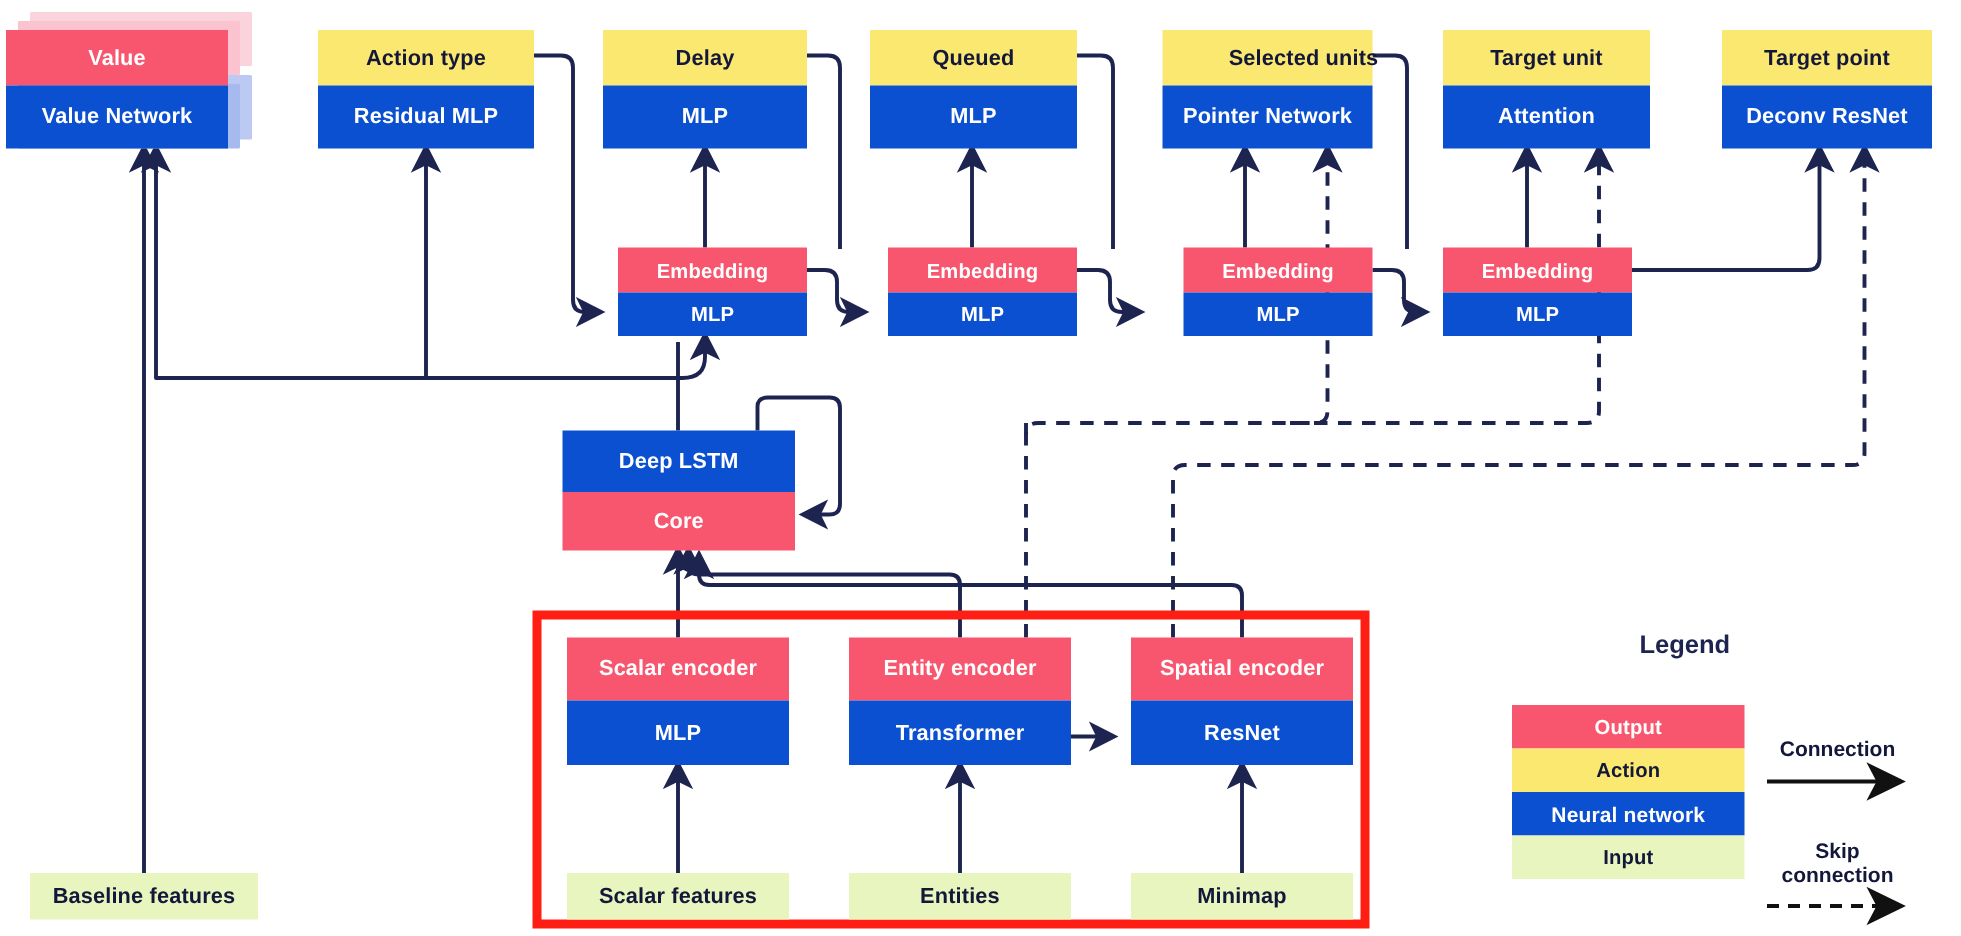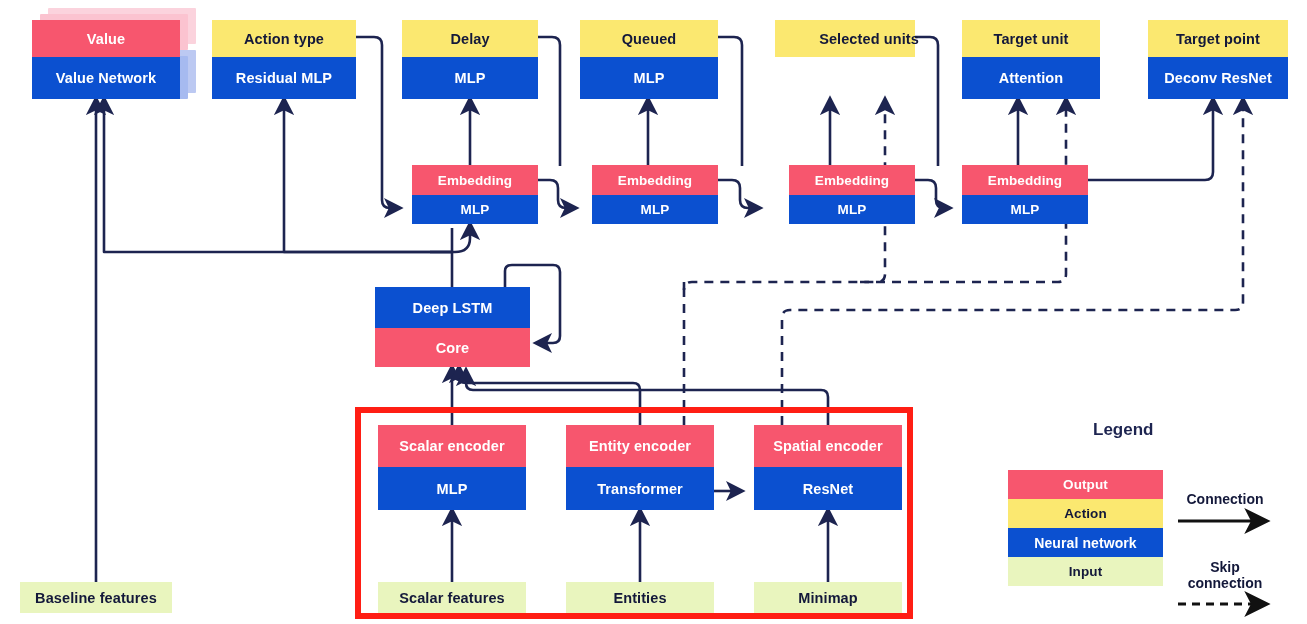--- a/index.html
+++ b/index.html
@@ -99,7 +99,7 @@
 
   <div class="redbox" style="left:355px;top:407px;width:558px;height:212px;"></div>
 
-  <div class="node" style="left:32px;top:20px;width:148px;height:79px;">
+  <div class="node" style="left:4px;top:20px;width:148px;height:79px;">
     <div class="ghost" style="left:16px;top:-12px;width:148px;height:36px;background:#FBD3DD;"></div>
     <div class="ghost" style="left:8px;top:-6px;width:148px;height:36px;background:#FBC3D0;"></div>
     <div class="ghost" style="left:16px;top:30px;width:148px;height:43px;background:#BCC9F2;"></div>

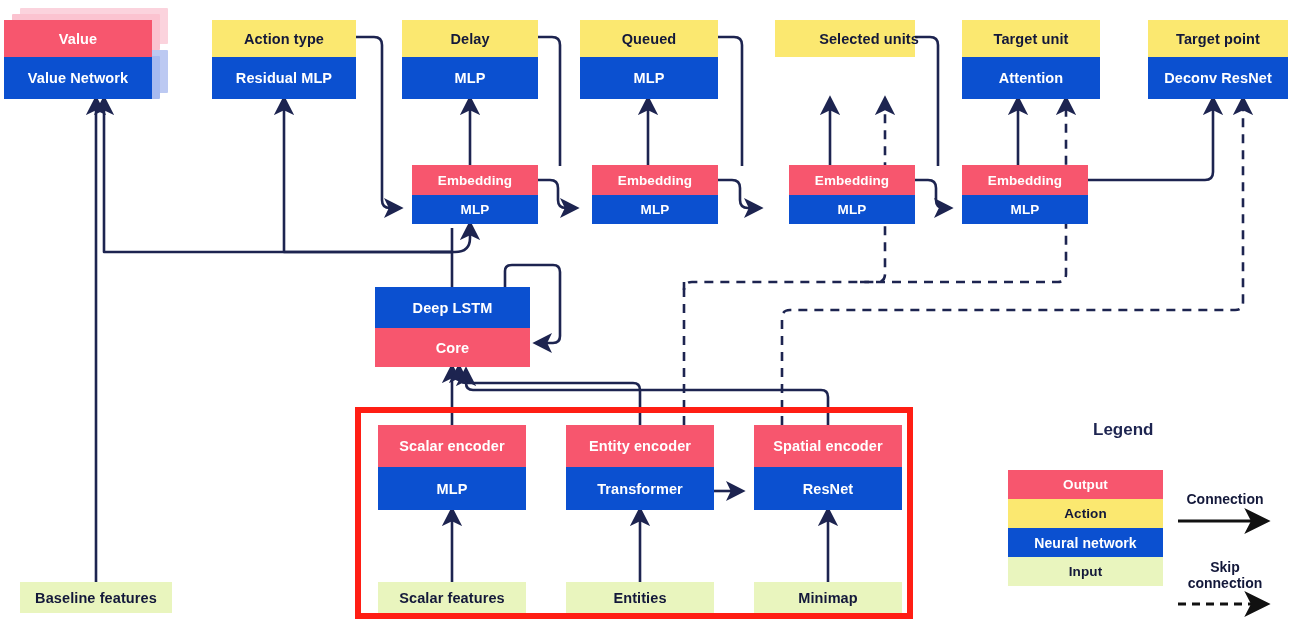--- a/index.html
+++ b/index.html
@@ -125,6 +125,7 @@
 
   <div class="node" style="left:775px;top:20px;width:140px;height:79px;">
     <div class="band b-action" style="height:37px;padding-left:48px;">Selected units</div>
+    <div class="band b-nn" style="height:42px;">Pointer Network</div>
   </div>
 
   <div class="node" style="left:962px;top:20px;width:138px;height:79px;">

